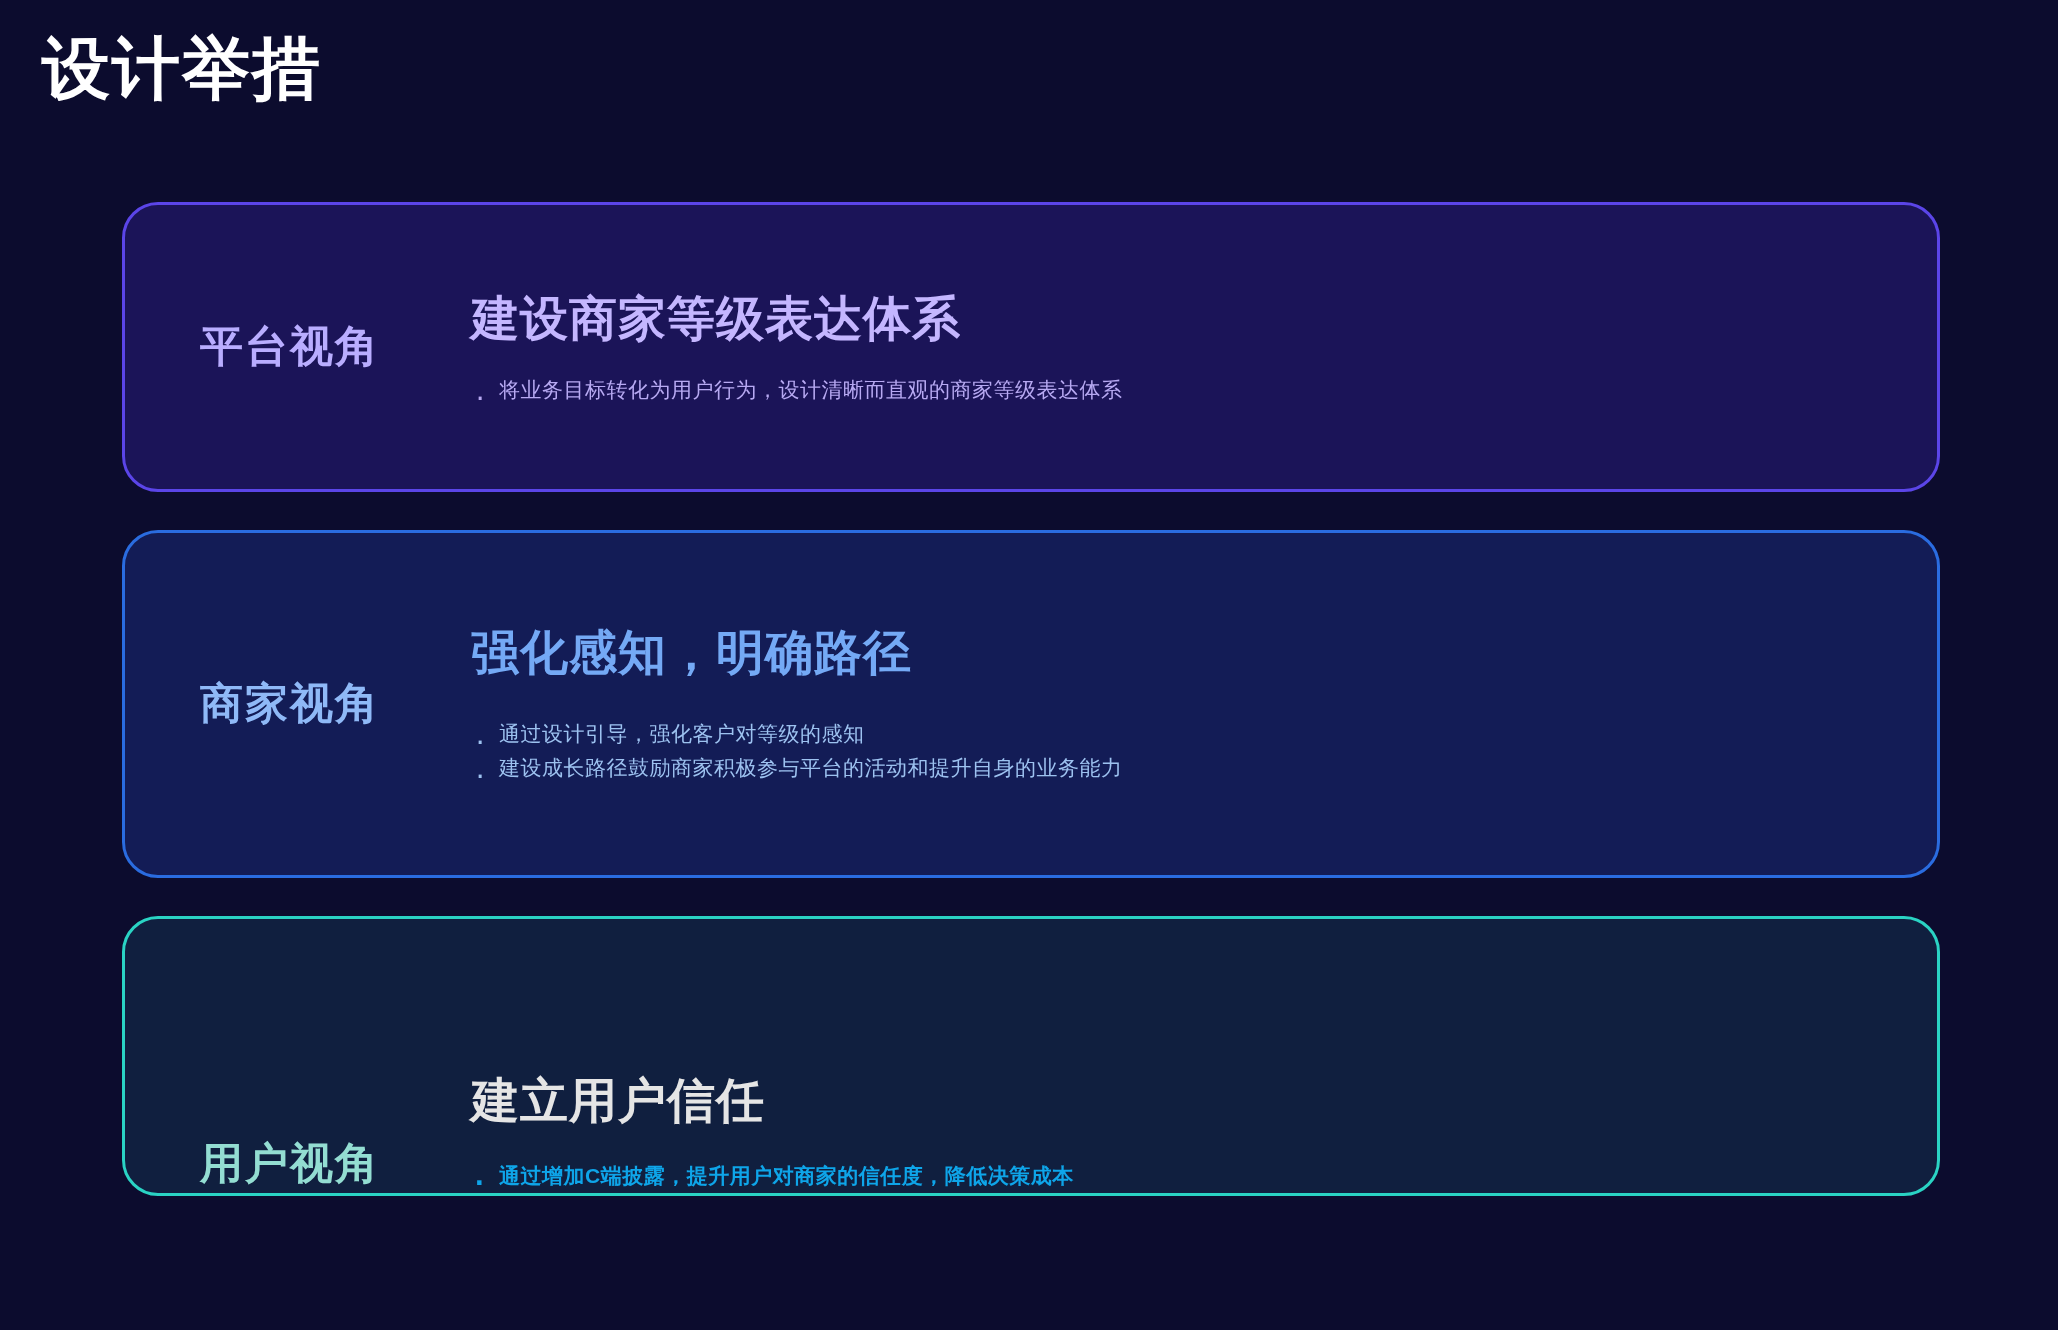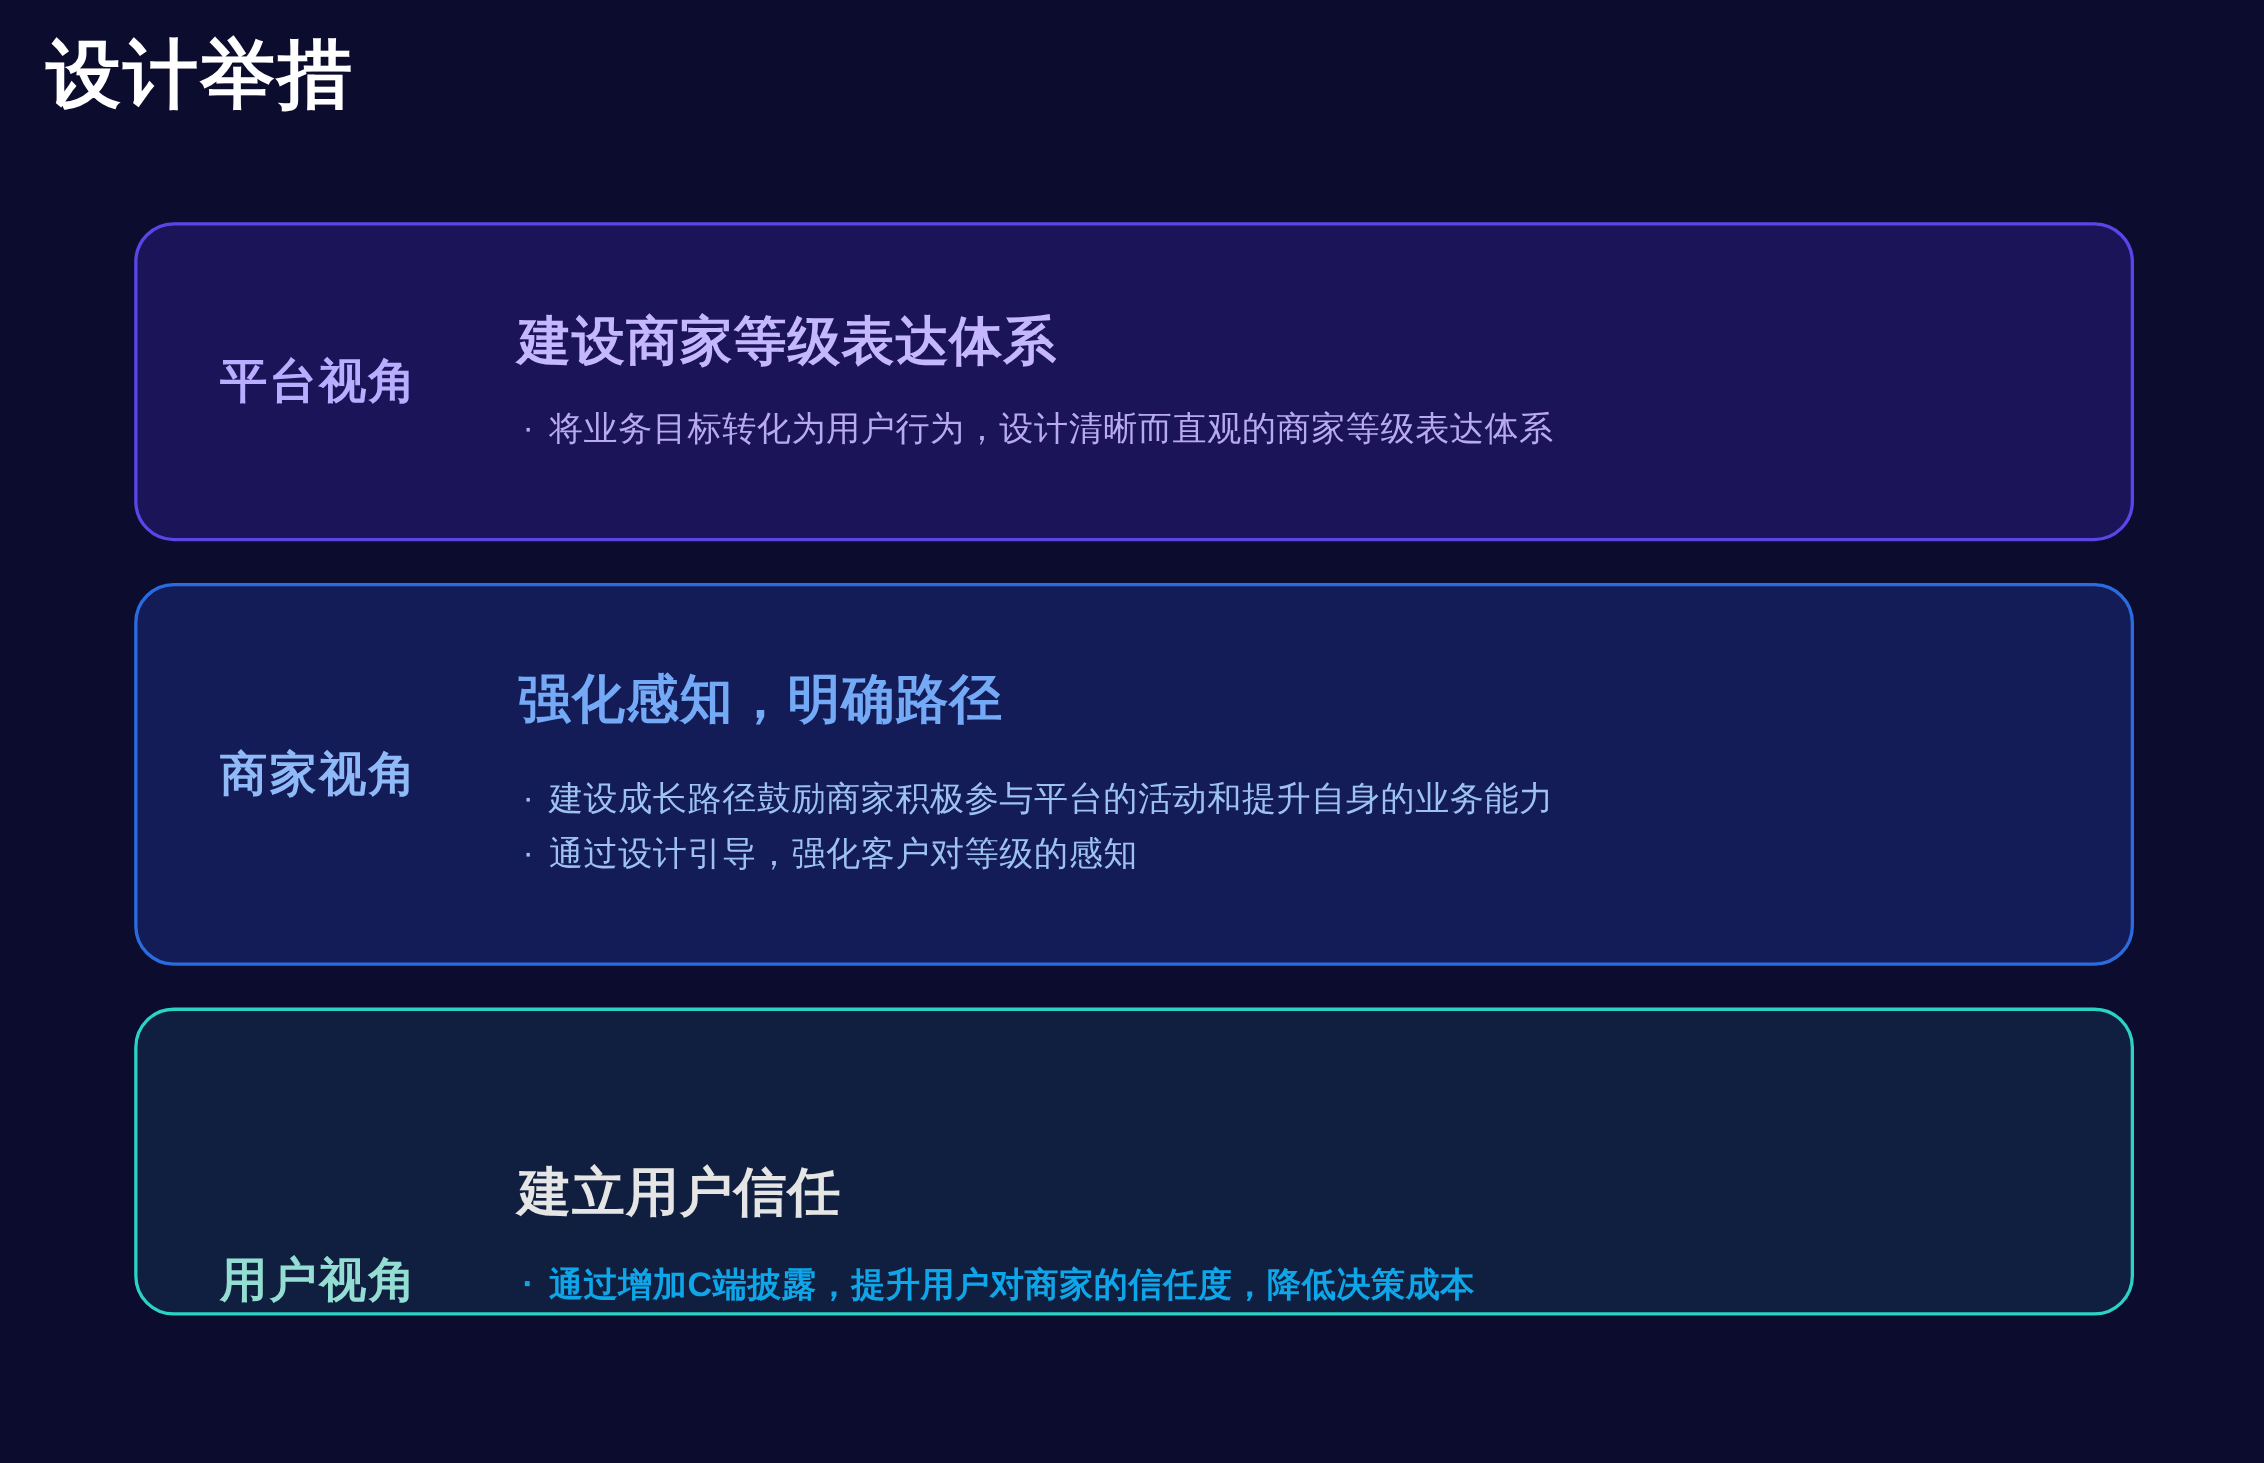--- a/index.html
+++ b/index.html
@@ -100,7 +100,7 @@
   }
   .bullet {
     position: relative;
-    font-size: 31px;
+    font-size: 21px;
     line-height: 1.62;
     padding-left: 28px;
     letter-spacing: 0.5px;

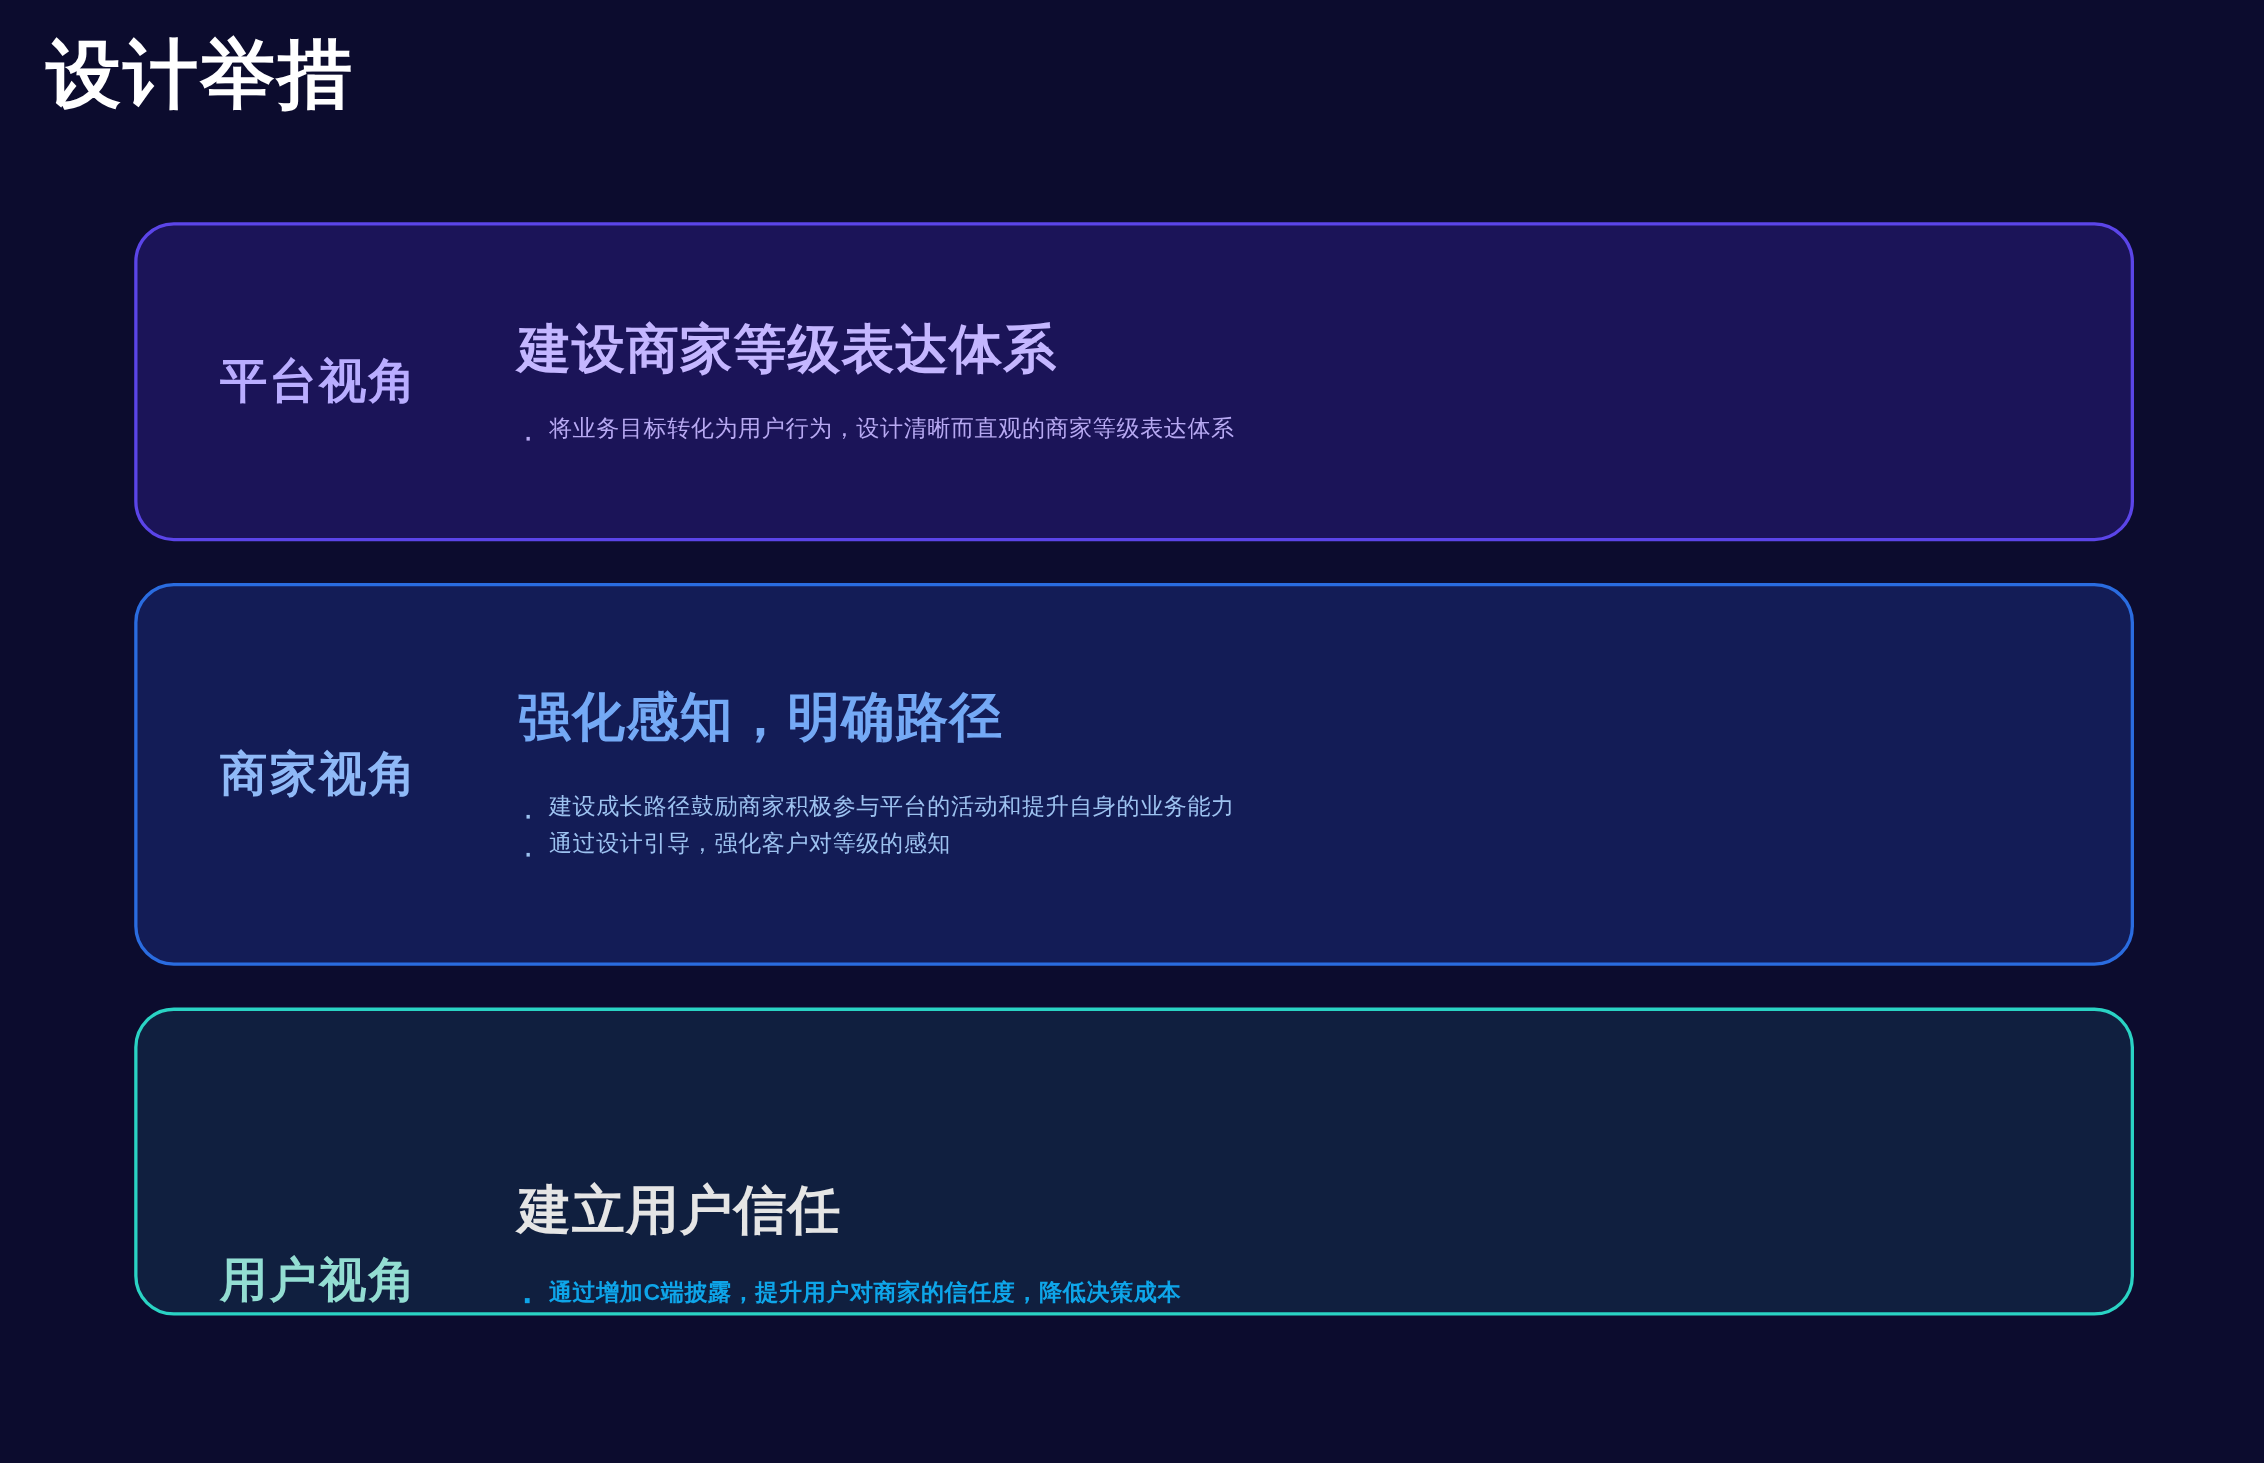--- a/index.html
+++ b/index.html
@@ -145,8 +145,8 @@
       <div class="card-body">
         <div class="card-heading heading-2">强化感知，明确路径</div>
         <ul class="bullets bullets-2">
+          <li class="bullet">通过设计引导，强化客户对等级的感知</li>
           <li class="bullet">建设成长路径鼓励商家积极参与平台的活动和提升自身的业务能力</li>
-          <li class="bullet">通过设计引导，强化客户对等级的感知</li>
         </ul>
       </div>
     </div>

